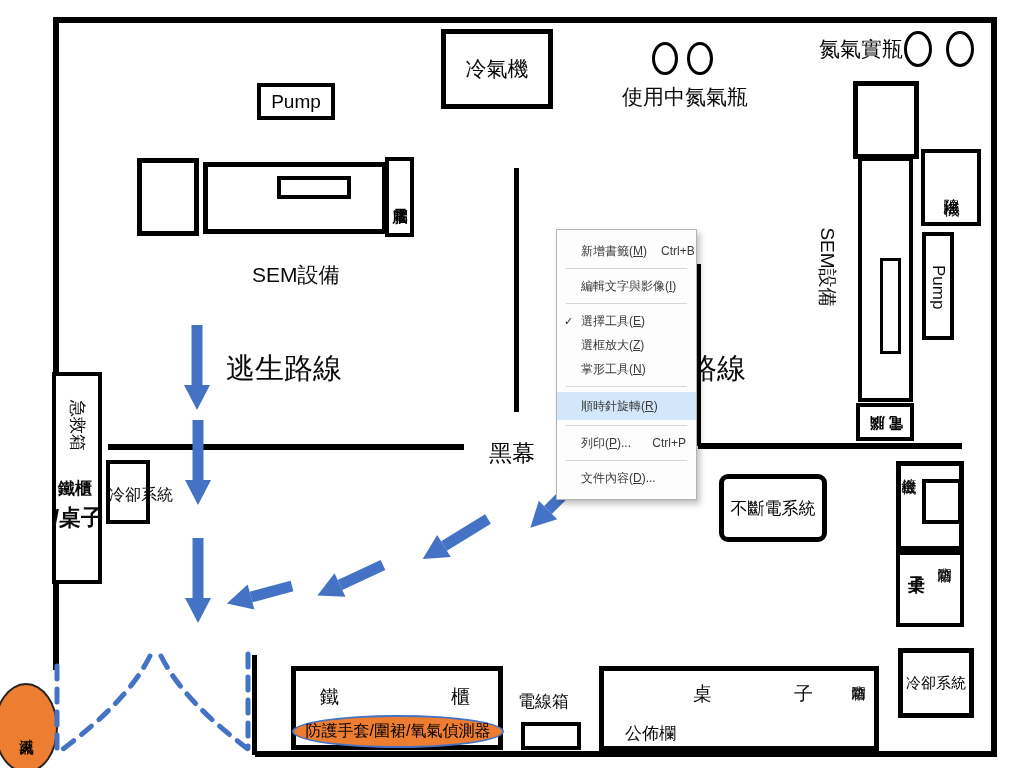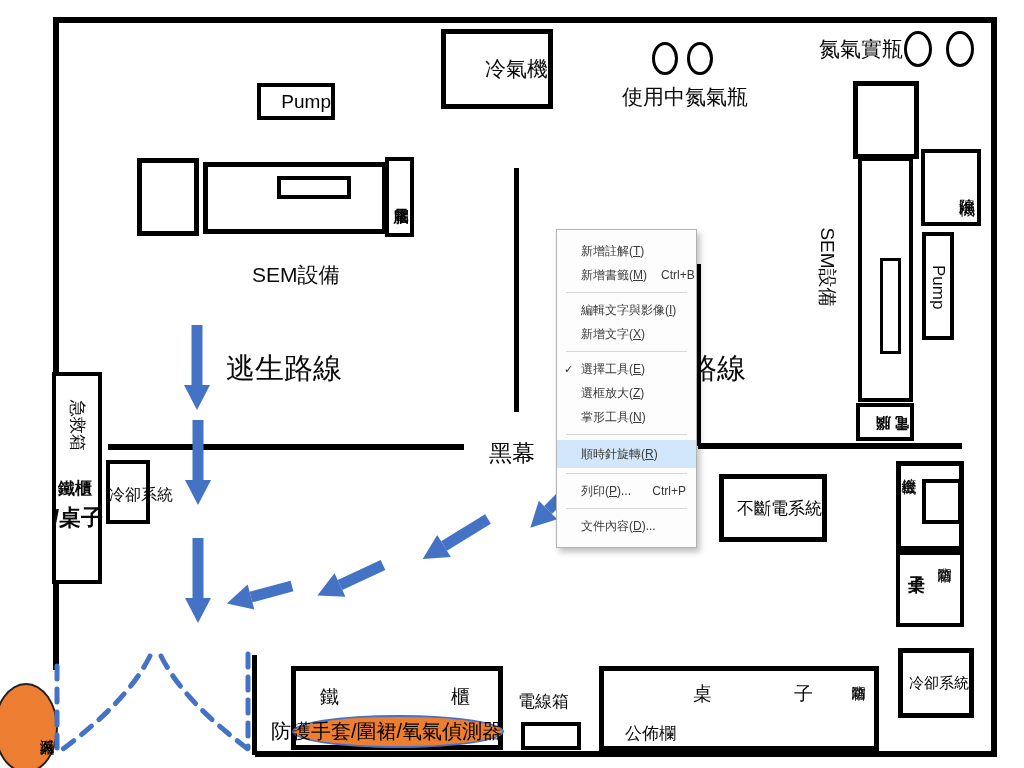--- a/index.html
+++ b/index.html
@@ -10,7 +10,7 @@
   .b5{border-width:5px;}
   .b3{border-width:3px;}
   .lbl{position:absolute;z-index:3;white-space:nowrap;color:#0a0a0a;}
-  .center{display:flex;align-items:center;justify-content:flex-end;}
+  .center{display:flex;align-items:center;justify-content:center;}
   .vtext{writing-mode:vertical-rl;text-orientation:upright;letter-spacing:1px;}
   .rot90{transform:rotate(90deg);transform-origin:center;}
   .rot180{transform:rotate(180deg);transform-origin:center;}

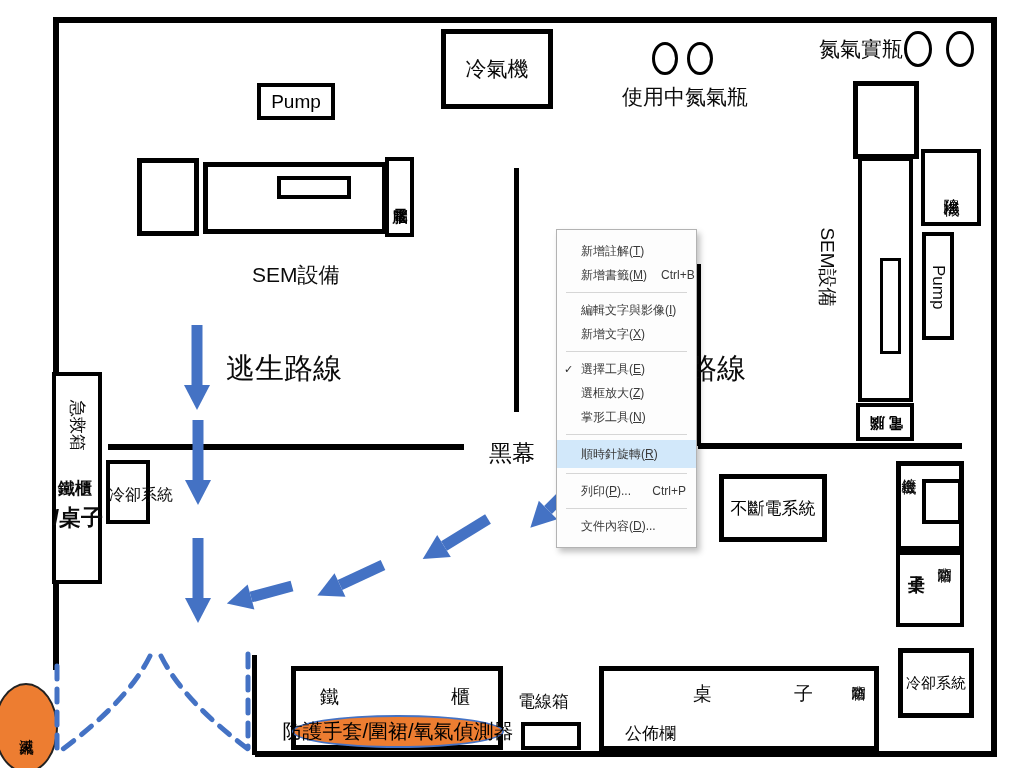--- a/index.html
+++ b/index.html
@@ -144,11 +144,6 @@
   <div class="menu" id="ctx-menu">
       <div class="menu-item">
         <span class="chk"></span>
-        <span class="lab">新增註解(<u>T</u>)</span>
-        <span class="sc"></span>
-      </div>
-      <div class="menu-item">
-        <span class="chk"></span>
         <span class="lab">新增書籤(<u>M</u>)</span>
         <span class="sc">Ctrl+B</span>
       </div>

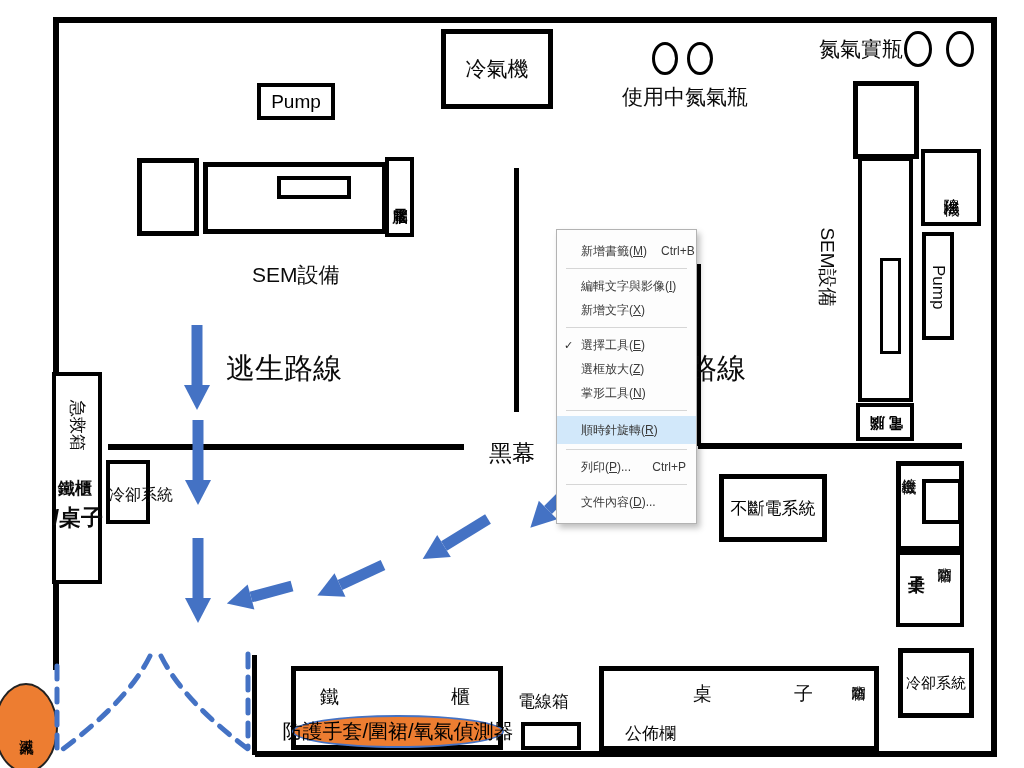--- a/index.html
+++ b/index.html
@@ -153,11 +153,6 @@
         <span class="lab">編輯文字與影像(<u>I</u>)</span>
         <span class="sc"></span>
       </div>
-      <div class="menu-item">
-        <span class="chk"></span>
-        <span class="lab">新增文字(<u>X</u>)</span>
-        <span class="sc"></span>
-      </div>
       <div class="menu-sep"></div>
       <div class="menu-item">
         <span class="chk">✓</span>

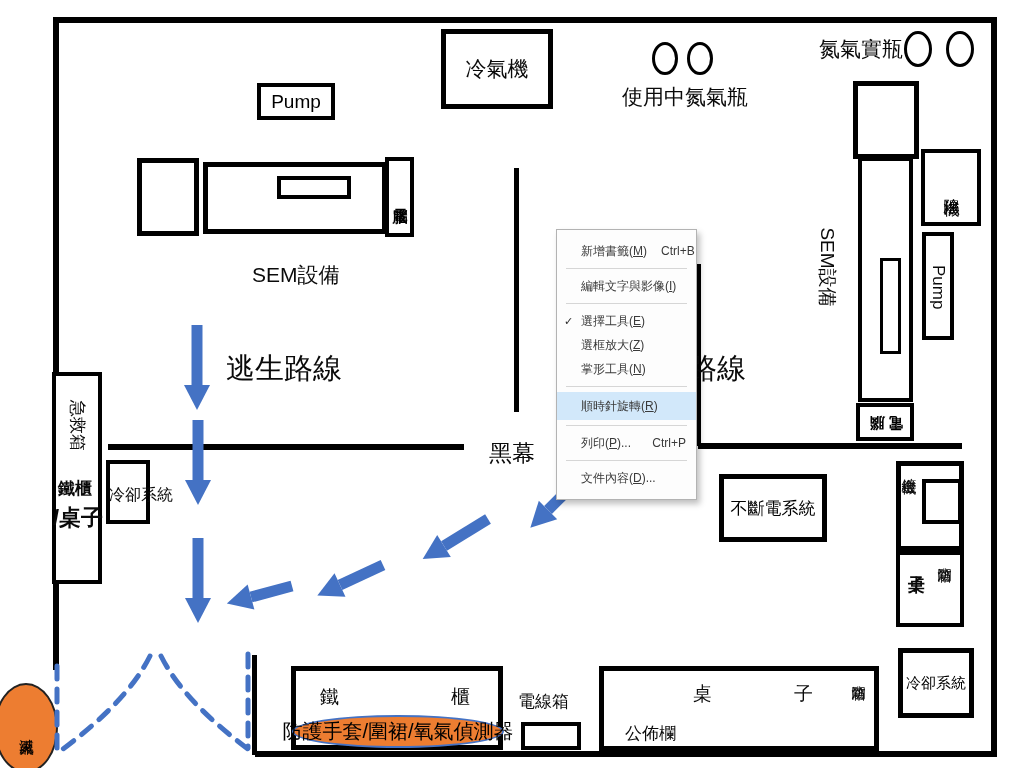--- a/index.html
+++ b/index.html
@@ -89,7 +89,7 @@
   <div class="box" style="left:106px;top:460px;width:44px;height:64px;"></div>
   <div class="lbl" style="left:109px;top:485px;font-size:16px;z-index:3;">冷卻系統</div>
 
-  <div class="box b5 center" style="left:719px;top:474px;width:108px;height:68px;">
+  <div class="box b5 center" style="left:719px;top:474px;width:108px;height:68px;border-radius:9px;">
     <span style="font-size:17px;">不斷電系統</span>
   </div>
   <div class="box b5" style="left:896px;top:461px;width:68px;height:90px;"></div>

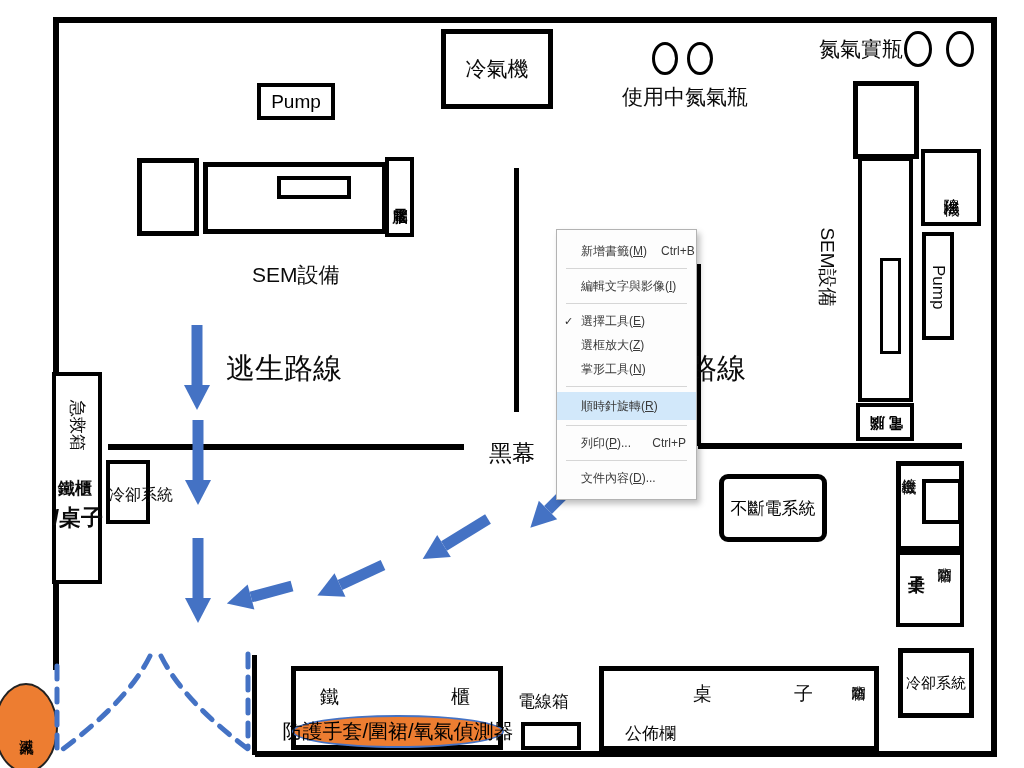--- a/index.html
+++ b/index.html
@@ -105,7 +105,7 @@
   <div class="box b5" style="left:291px;top:666px;width:212px;height:84px;"></div>
   <div class="lbl spread" style="left:320px;top:684px;width:150px;font-size:19px;z-index:3;">鐵櫃</div>
   <div class="ellipse center" style="left:292px;top:715px;width:212px;height:33px;background:#ED7D31;border:2px solid #4472C4;">
-    <span style="font-size:20px;white-space:nowrap;">防護手套/圍裙/氧氣偵測器</span>
+    <span style="font-size:16px;white-space:nowrap;">防護手套/圍裙/氧氣偵測器</span>
   </div>
   <div class="lbl" style="left:518px;top:690px;font-size:17px;">電線箱</div>
   <div class="box" style="left:521px;top:722px;width:60px;height:28px;"></div>

